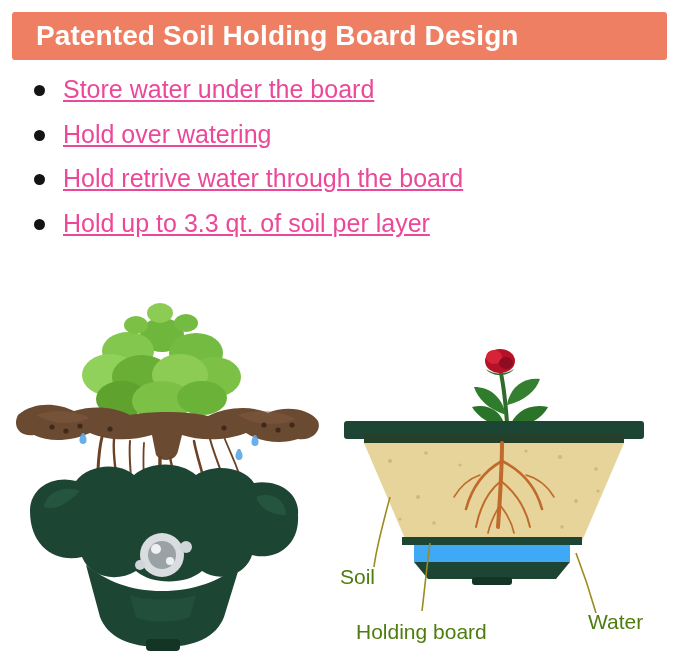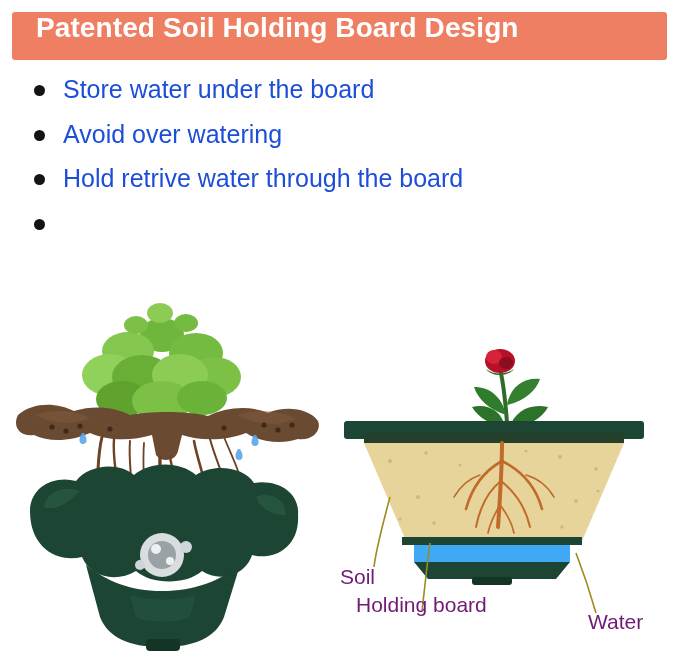--- a/index.html
+++ b/index.html
@@ -18,7 +18,7 @@
     position:absolute; left:12px; top:12px; width:655px; height:48px;
     background:#ee7f62;
     border-radius:3px;
-    display:flex; align-items:flex-start;
+    display:flex; align-items:center;
   }
   .banner-title {
     color:#ffffff;

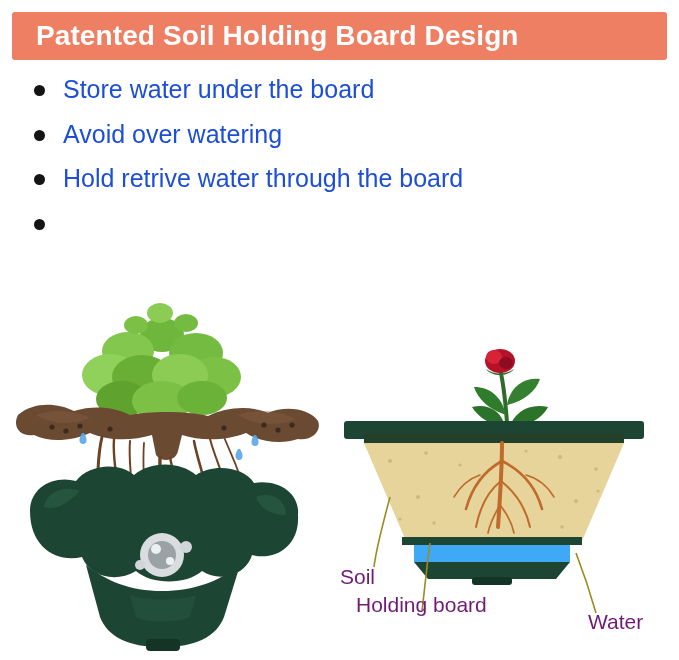--- a/index.html
+++ b/index.html
@@ -46,9 +46,10 @@
   .bullet-text {
     font-size:25px;
     line-height:1.42;
-    color:#1d4ed8;
+    color:#ec4899;
     font-weight:400;
     white-space:nowrap;
+    text-decoration:underline;
   }
 
   

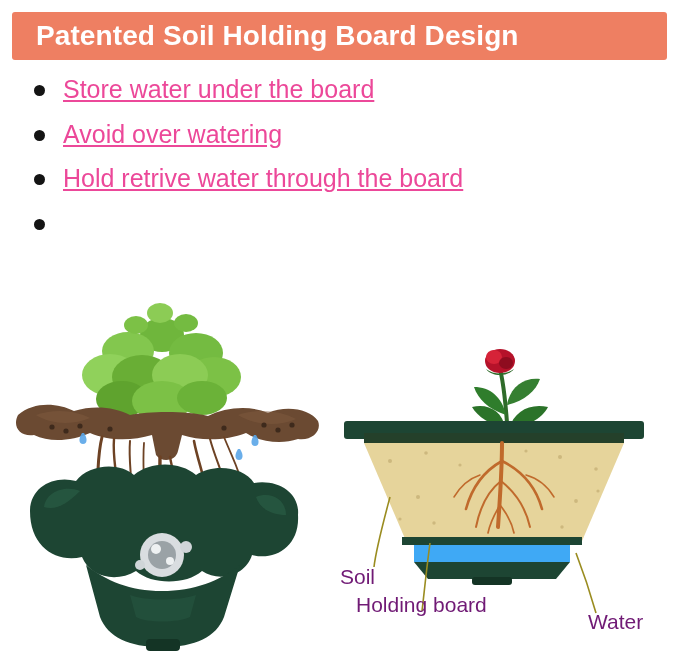--- a/index.html
+++ b/index.html
@@ -82,7 +82,7 @@
     </div>
     <div class="bullet">
       <div class="dot"></div>
-      <div class="bullet-text">Avoid over watering</div>
+      <div class="bullet-text">Hold over watering</div>
     </div>
     <div class="bullet">
       <div class="dot"></div>

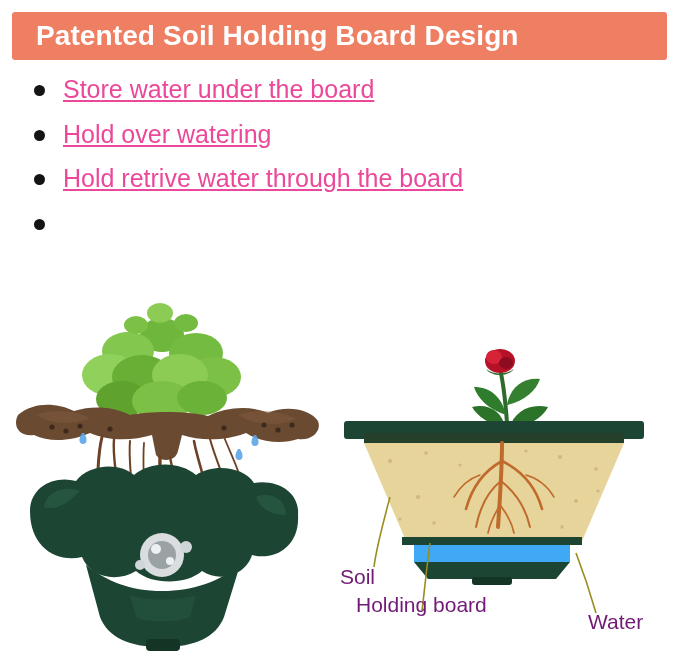--- a/index.html
+++ b/index.html
@@ -90,6 +90,7 @@
     </div>
     <div class="bullet">
       <div class="dot"></div>
+      <div class="bullet-text">Hold up to 3.3 qt. of soil per layer</div>
     </div>
   </div>
 

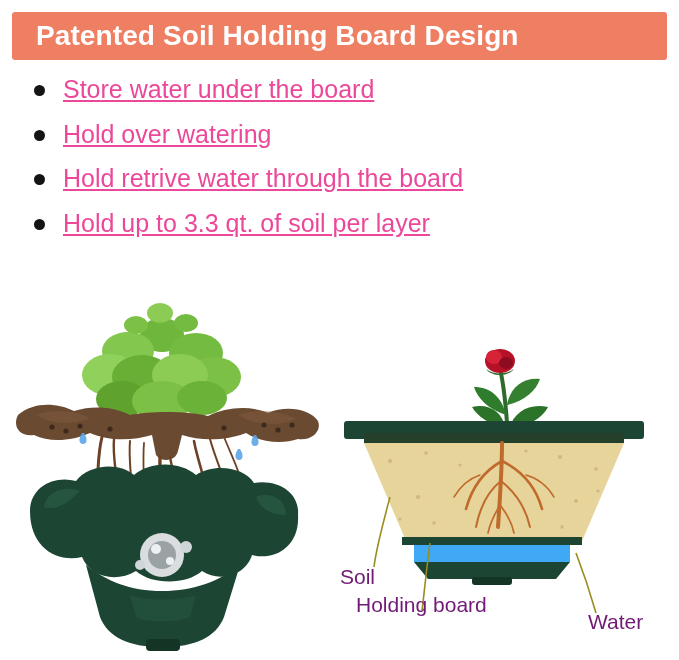--- a/index.html
+++ b/index.html
@@ -63,7 +63,7 @@
 
   
   .label {
-    position:absolute; font-size:21px; color:#701a75; white-space:nowrap;
+    position:absolute; font-size:21px; color:#4d7c0f; white-space:nowrap;
   }
 </style>
 </head>

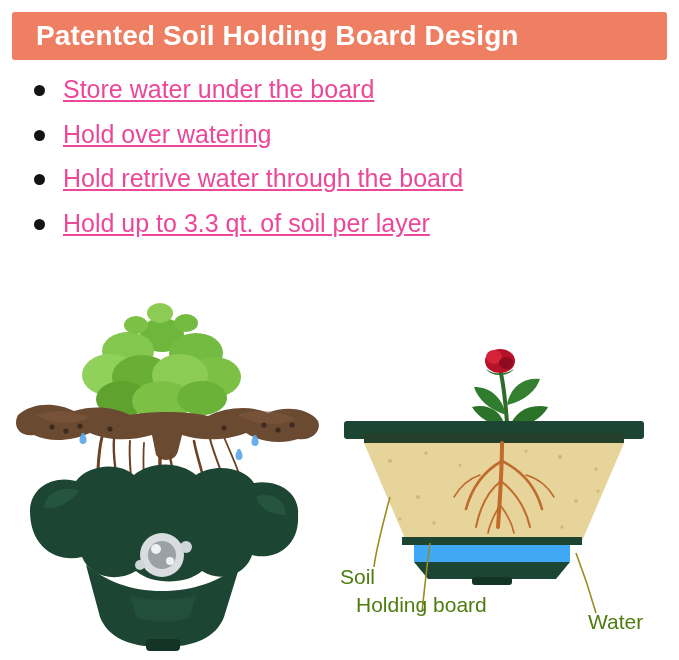--- a/index.html
+++ b/index.html
@@ -246,7 +246,7 @@
       </svg>
 
       <div class="label" style="left:10px; top:300px;">Soil</div>
-      <div class="label" style="left:26px; top:328px;">Holding board</div>
+      <div class="label" style="left:26px; top:355px;">Holding board</div>
       <div class="label" style="left:238px; top:345px;margin-left:20px;">Water</div>
     </div>
 

